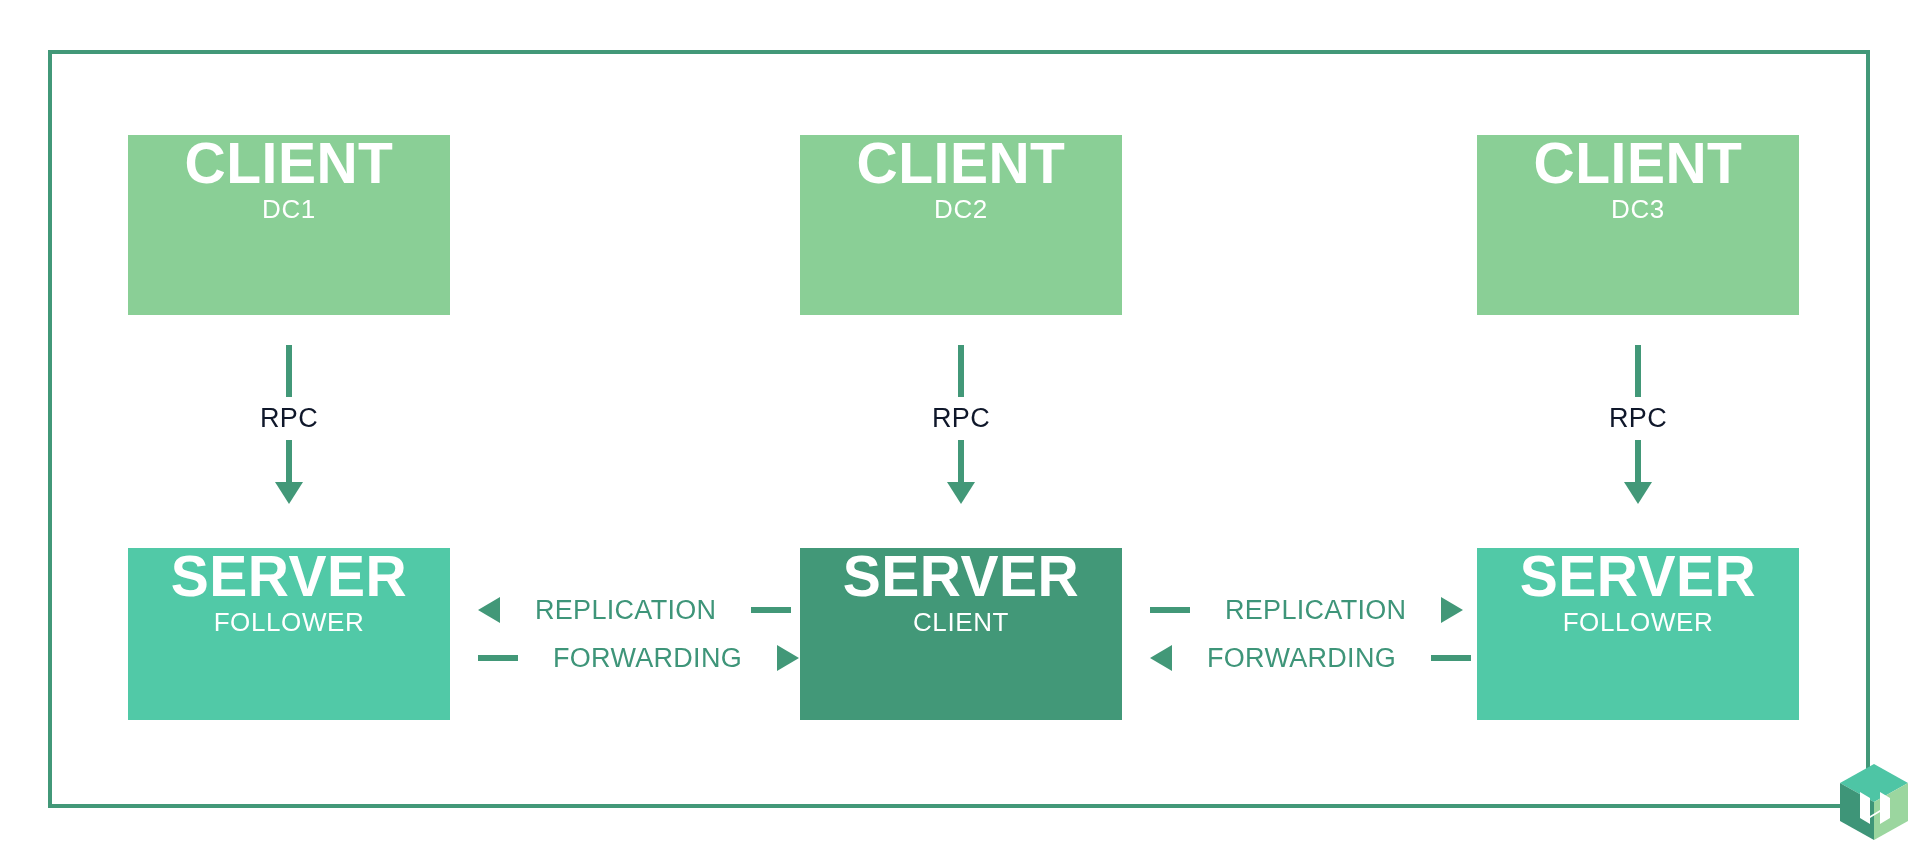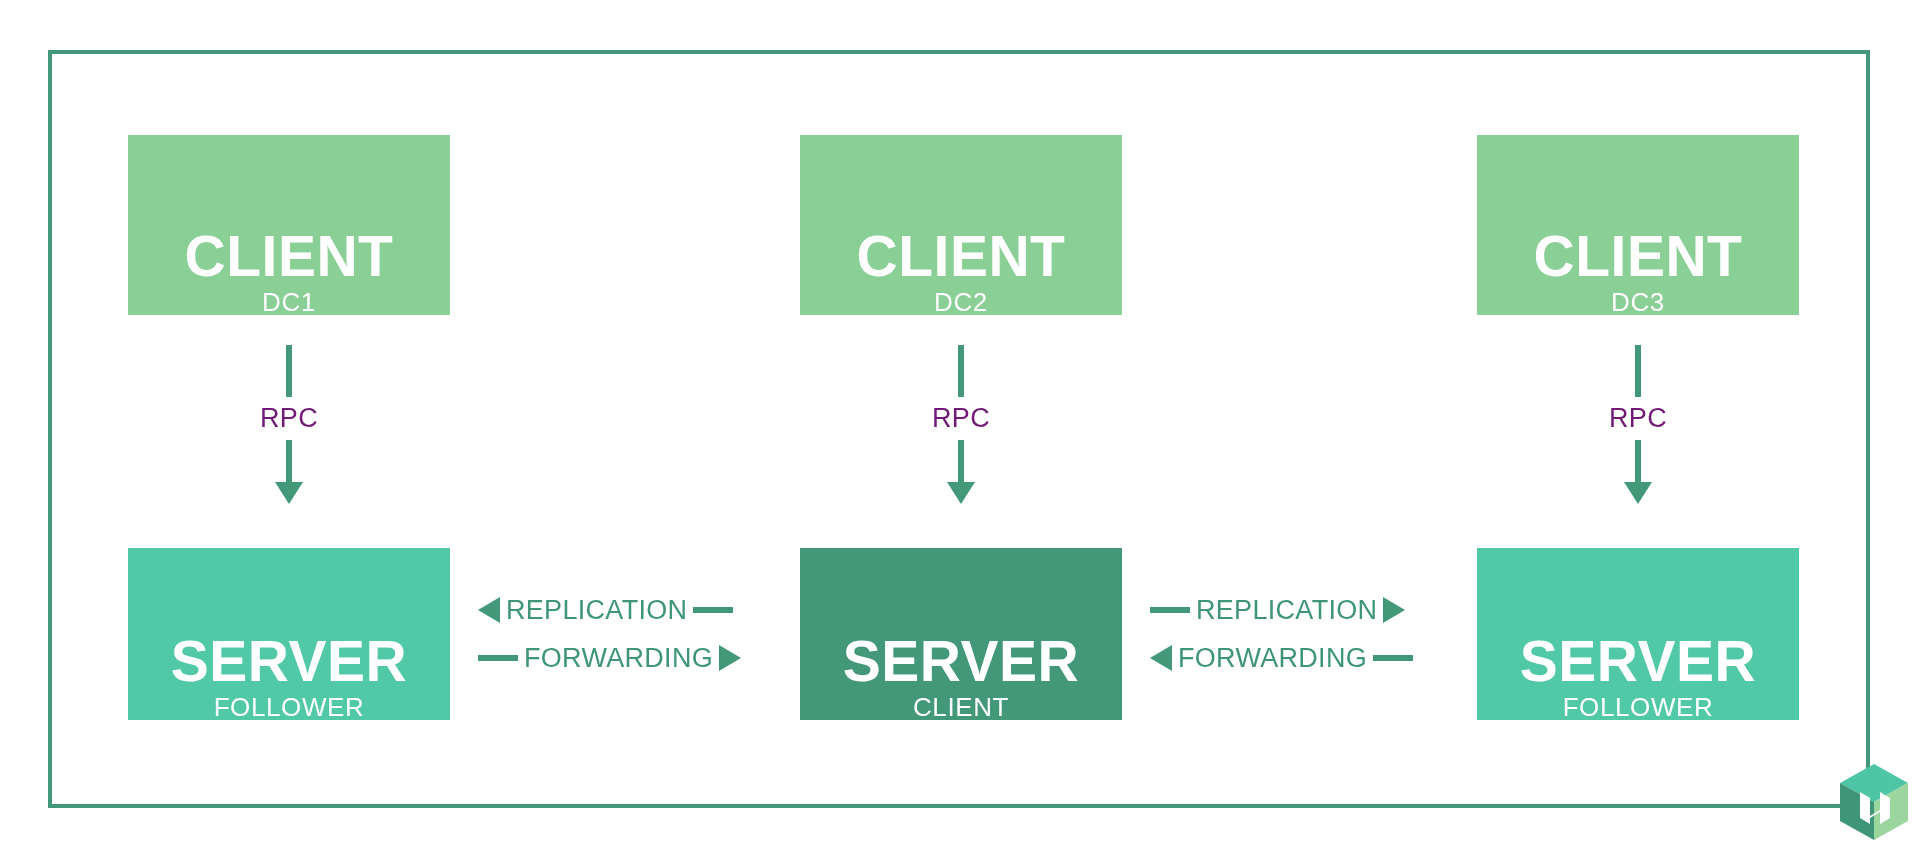--- a/index.html
+++ b/index.html
@@ -37,7 +37,7 @@
     display: flex;
     flex-direction: column;
     align-items: center;
-    justify-content: flex-end;
+    justify-content: flex-start;
     color: #ffffff;
     text-align: center;
     line-height: 1;

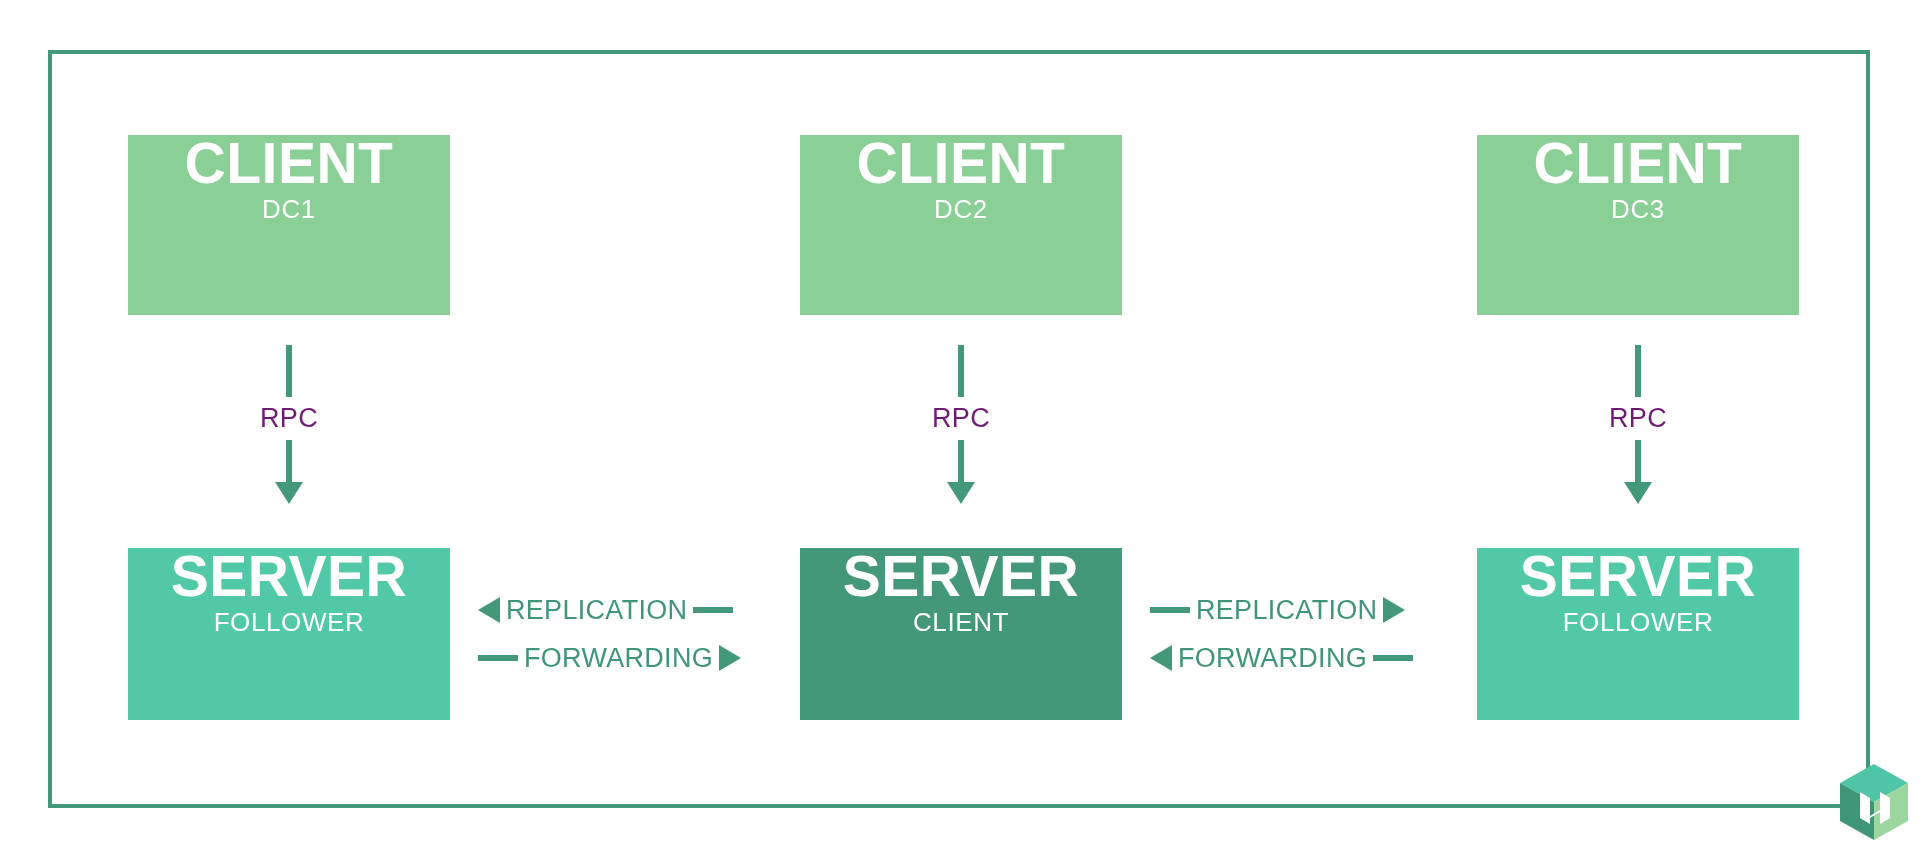--- a/index.html
+++ b/index.html
@@ -74,7 +74,7 @@
   }
   .rpc-label {
     font-size: 27px;
-    color: #701a75;
+    color: #0f172a;
     line-height: 1;
     padding: 8px 0 8px 0;
     letter-spacing: 0.3px;

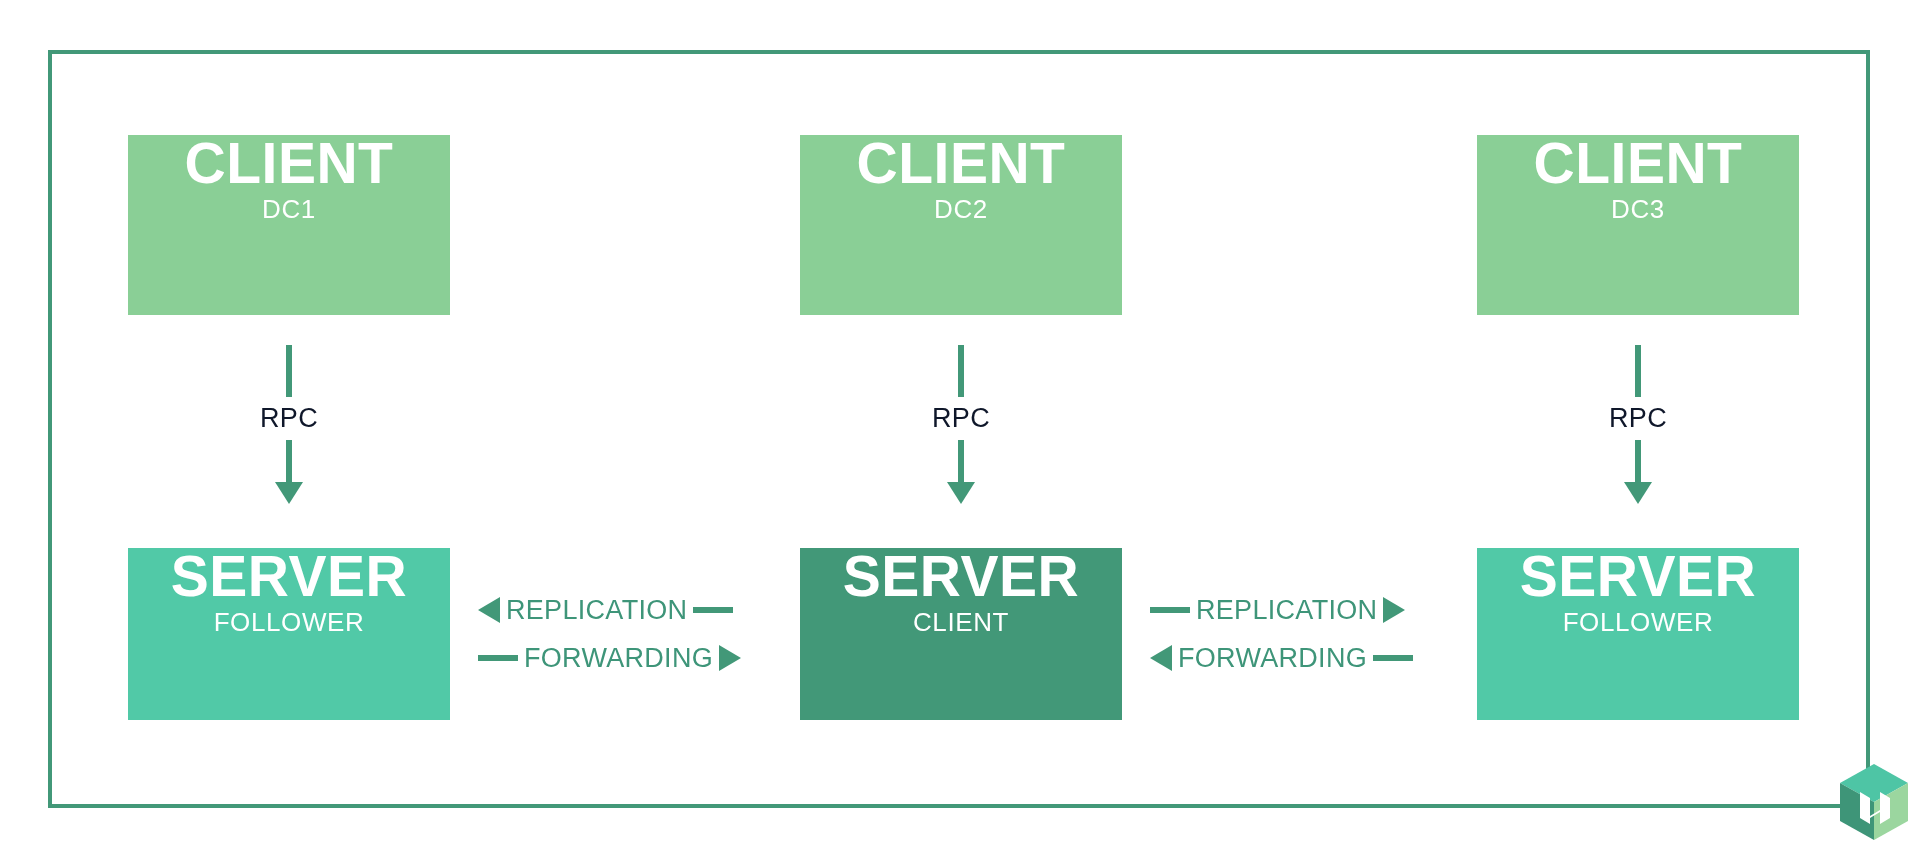--- a/index.html
+++ b/index.html
@@ -103,6 +103,7 @@
     display: flex;
     align-items: center;
     height: 36px;
+    gap: 29px;
   }
   .hline {
     height: 6px;

